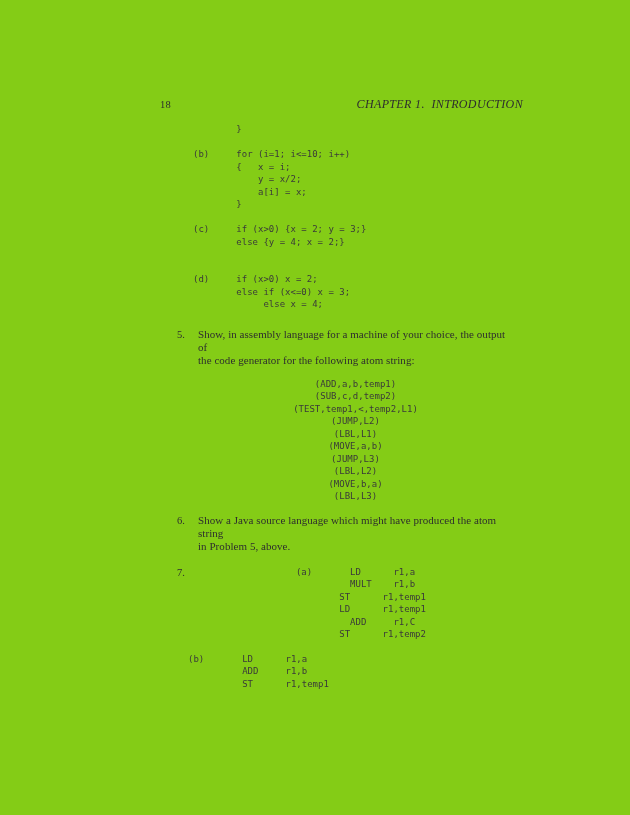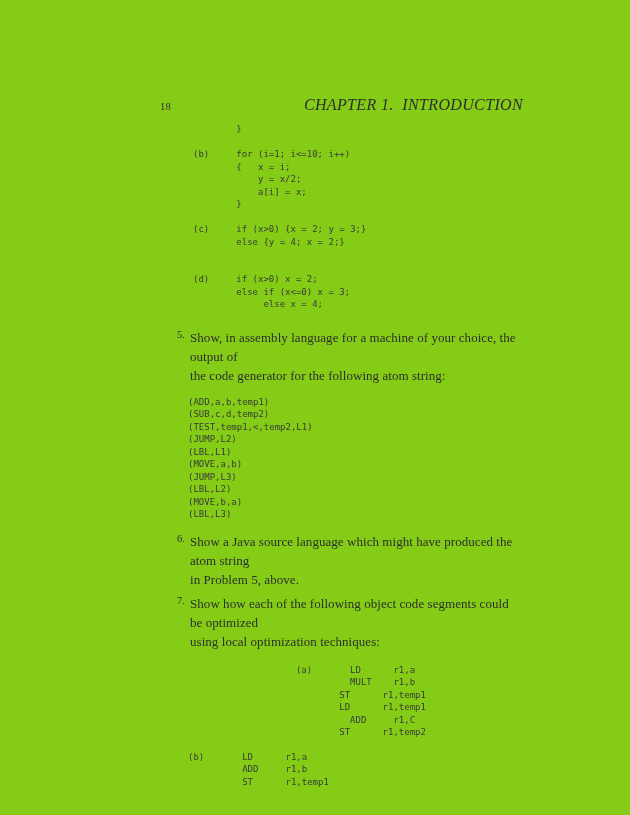--- a/index.html
+++ b/index.html
@@ -33,7 +33,7 @@
   }
   .chap-title {
     font-style: italic;
-    font-size: 16px;
+    font-size: 12px;
     line-height: 13px;
     white-space: pre;
     letter-spacing: 0.35px;

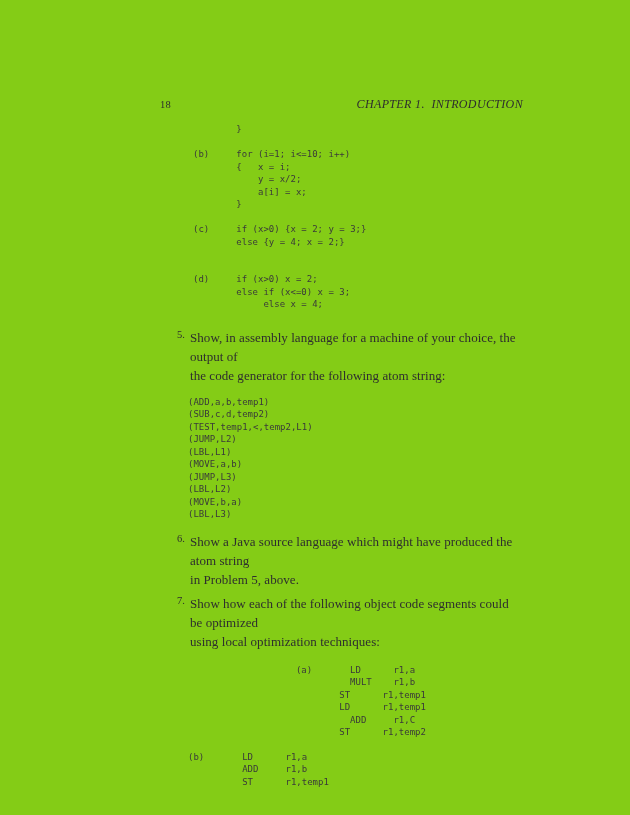--- a/index.html
+++ b/index.html
@@ -65,9 +65,9 @@
     line-height: 13px;
   }
   .item .itext {
-    margin: 0;
-    font-size: 13px;
-    line-height: 19px;
+    margin: 8px;
+    font-size: 11px;
+    line-height: 13px;
     white-space: pre-line;
     letter-spacing: 0.05px;
   }

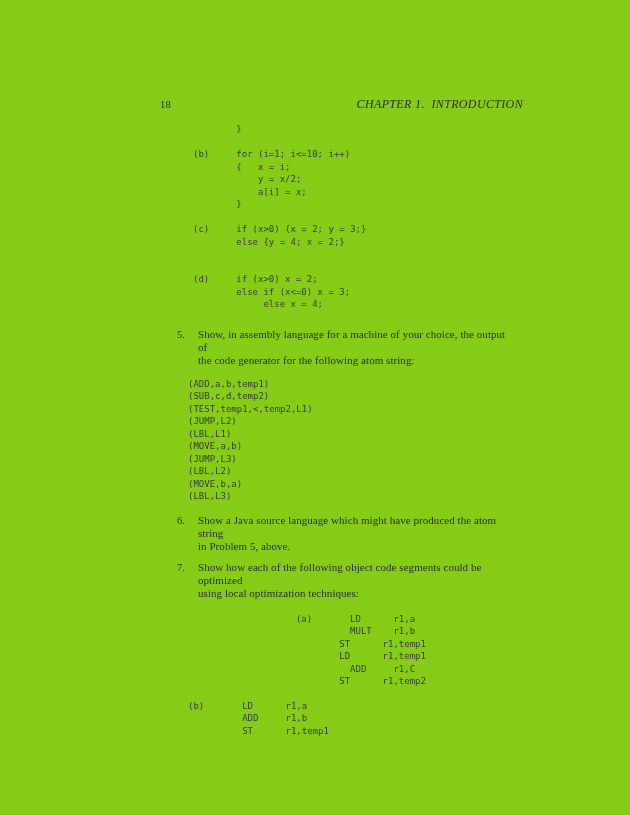--- a/index.html
+++ b/index.html
@@ -74,7 +74,7 @@
   .item-5 { margin-top: 17px; }
   .item-6 { margin-top: 11px; }
   .item-7 { margin-top: 5px; }
-  pre.code-atoms { margin: 11px 0 0 -2px; }
+  pre.code-atoms { margin: 11px 0 0 -2px; text-align: center; }
   pre.code-opt-a { margin: 13px 0 0 -2px; text-align: center; }
   pre.code-opt-b { margin: 12px 0 16px -2px; }
 </style>

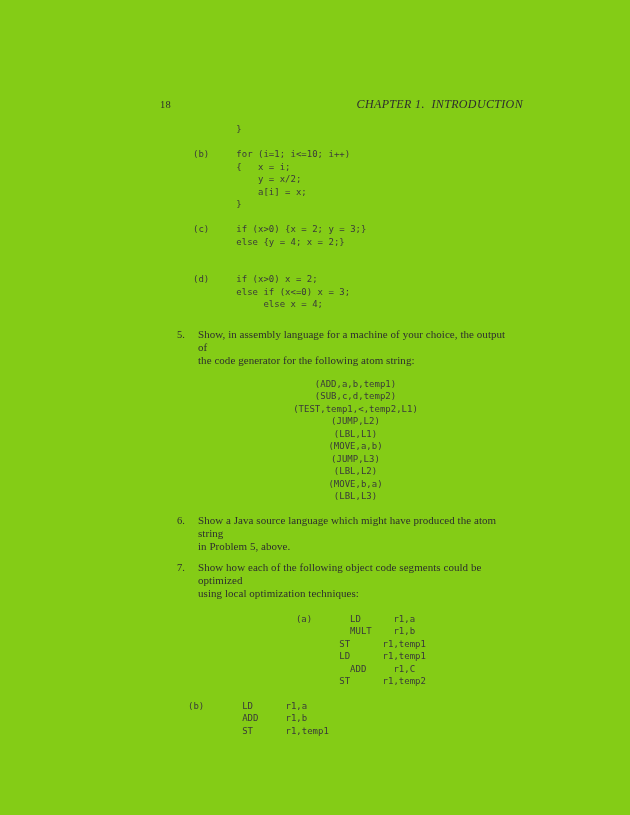--- a/index.html
+++ b/index.html
@@ -130,8 +130,6 @@
 
     <div class="item item-7">
       <span class="num">7.</span>
-      <p class="itext">Show how each of the following object code segments could be optimized
-using local optimization techniques:</p>
       <pre class="code code-opt-a">(a)       LD      r1,a
           MULT    r1,b
           ST      r1,temp1

